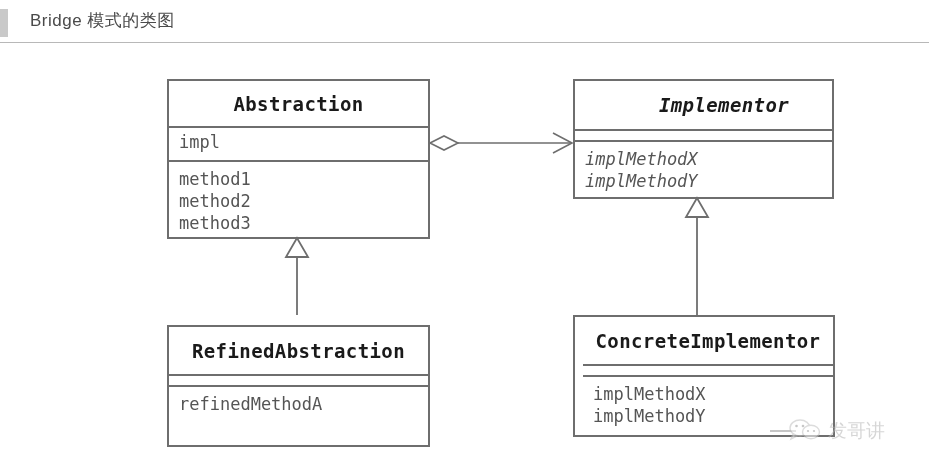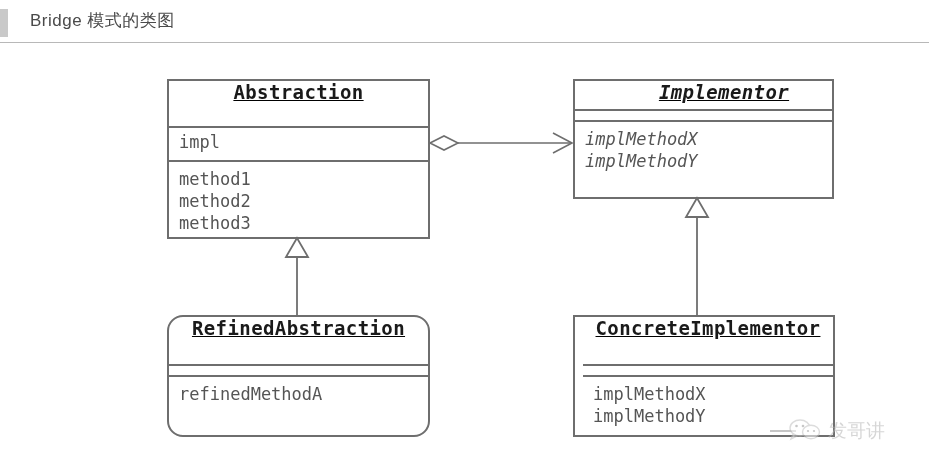--- a/index.html
+++ b/index.html
@@ -77,8 +77,8 @@
   }
   .uml-name-compartment {
     display: flex;
+    align-items: center;
     justify-content: center;
-    text-decoration: underline;
   }
   .uml-divider {
     border-top: 2px solid #6e6e6e;

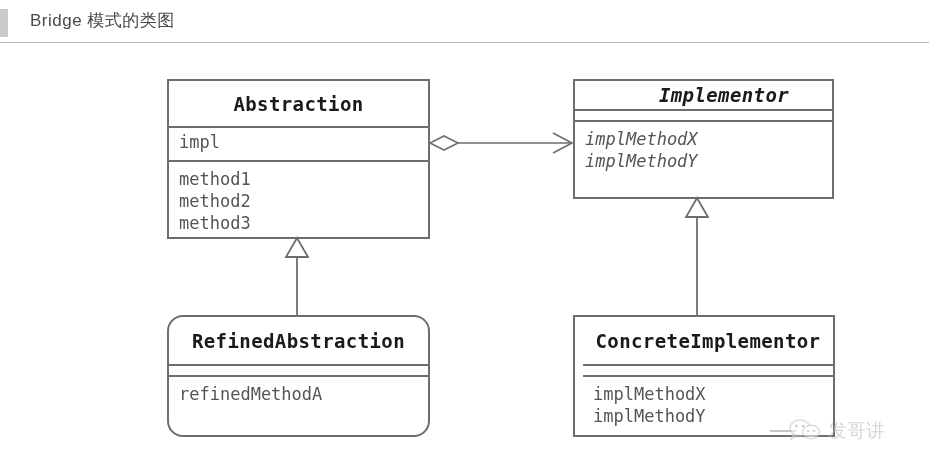--- a/index.html
+++ b/index.html
@@ -176,7 +176,7 @@
     </div>
 
     <div class="uml-class" style="left:573px; top:36px; width:261px; height:120px;">
-      <div class="uml-compartment uml-name-compartment" style="height:28px;margin-left:41px;">
+      <div class="uml-compartment uml-name-compartment" style="height:48px;margin-left:41px;">
         <span class="uml-class-name abstract">Implementor</span>
       </div>
       <div class="uml-compartment uml-divider uml-empty" style="height:11px;"></div>

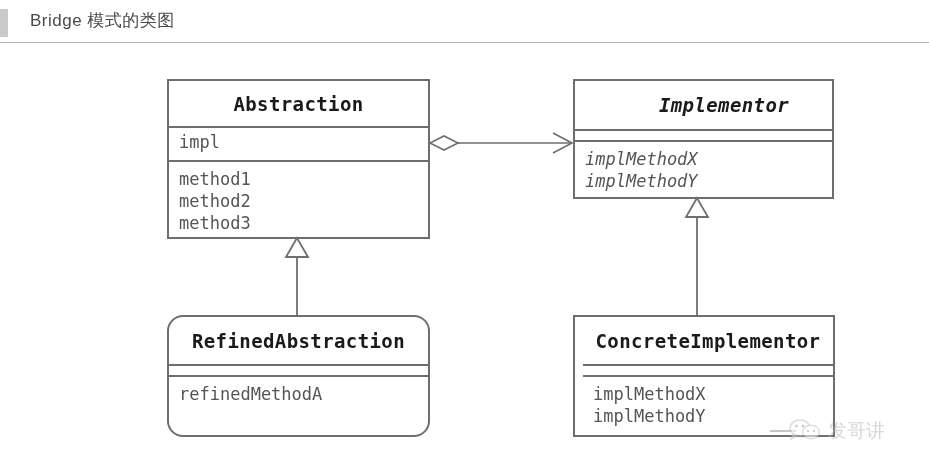--- a/index.html
+++ b/index.html
@@ -186,7 +186,7 @@
       </div>
     </div>
 
-    <div class="uml-class" style="left:167px; top:272px; width:263px; height:122px;border-radius:16px;">
+    <div class="uml-class" style="left:167px; top:282px; width:263px; height:122px;">
       <div class="uml-compartment uml-name-compartment" style="height:47px;">
         <span class="uml-class-name">RefinedAbstraction</span>
       </div>

